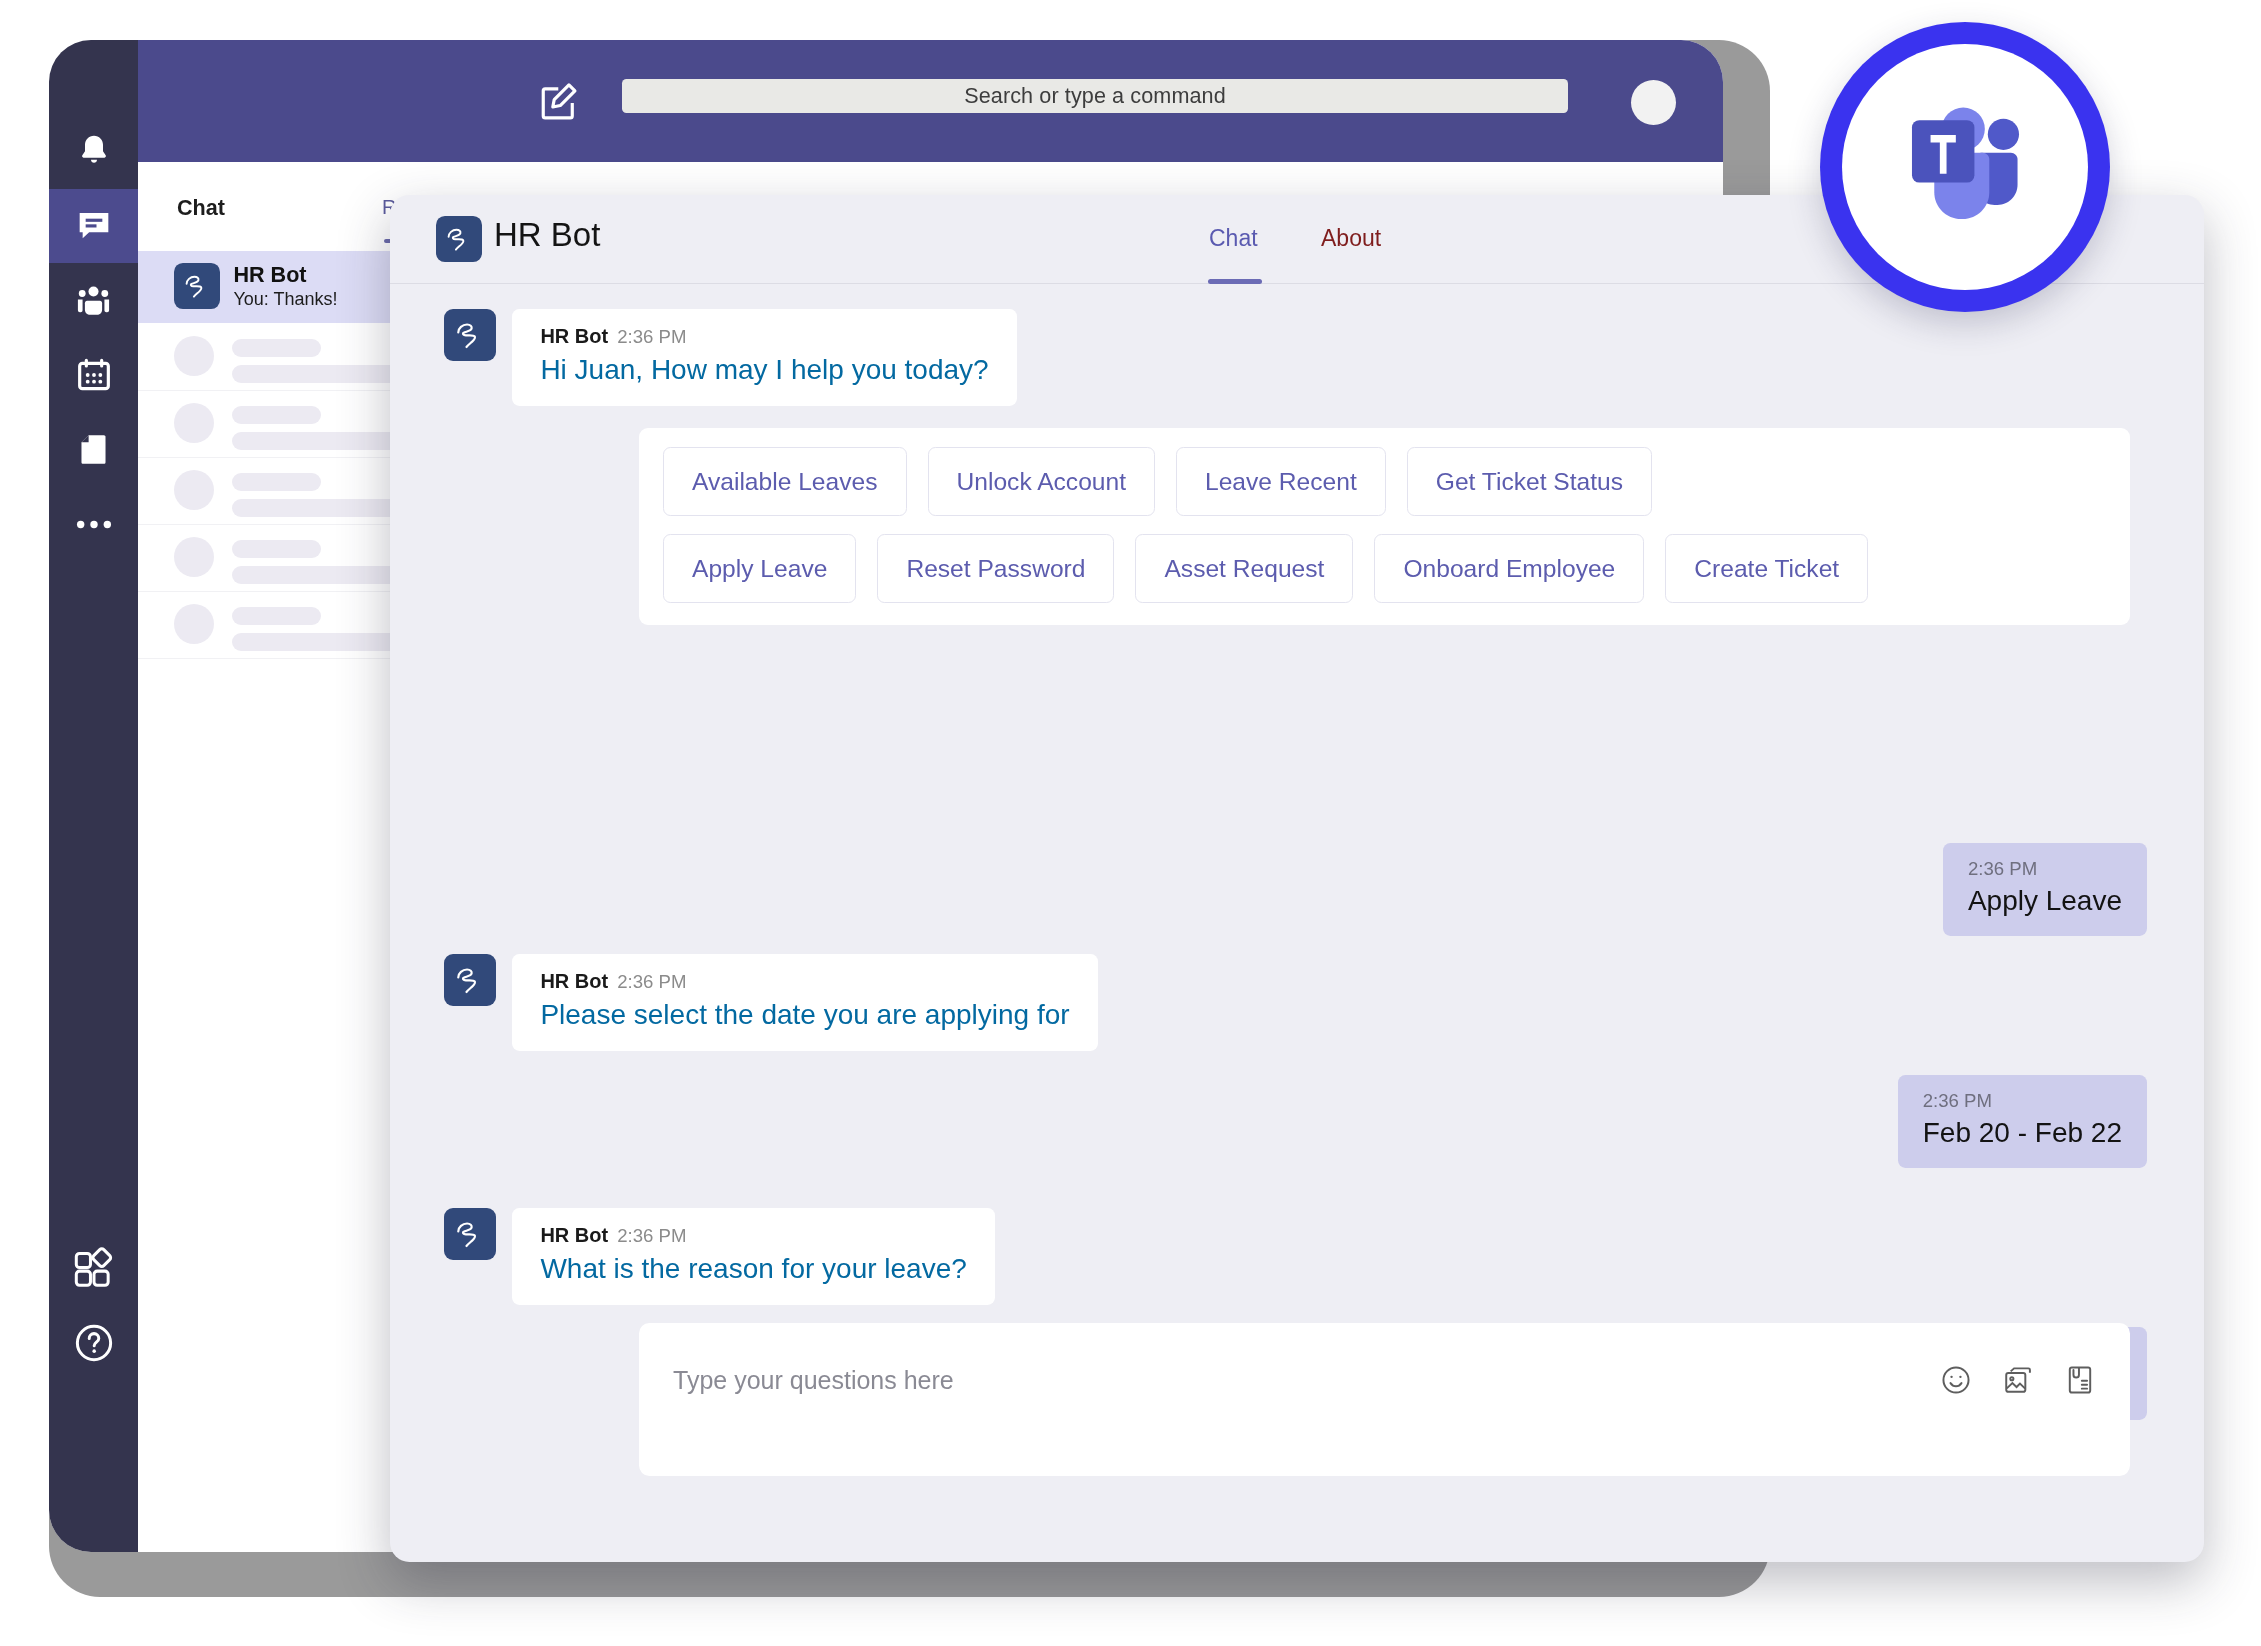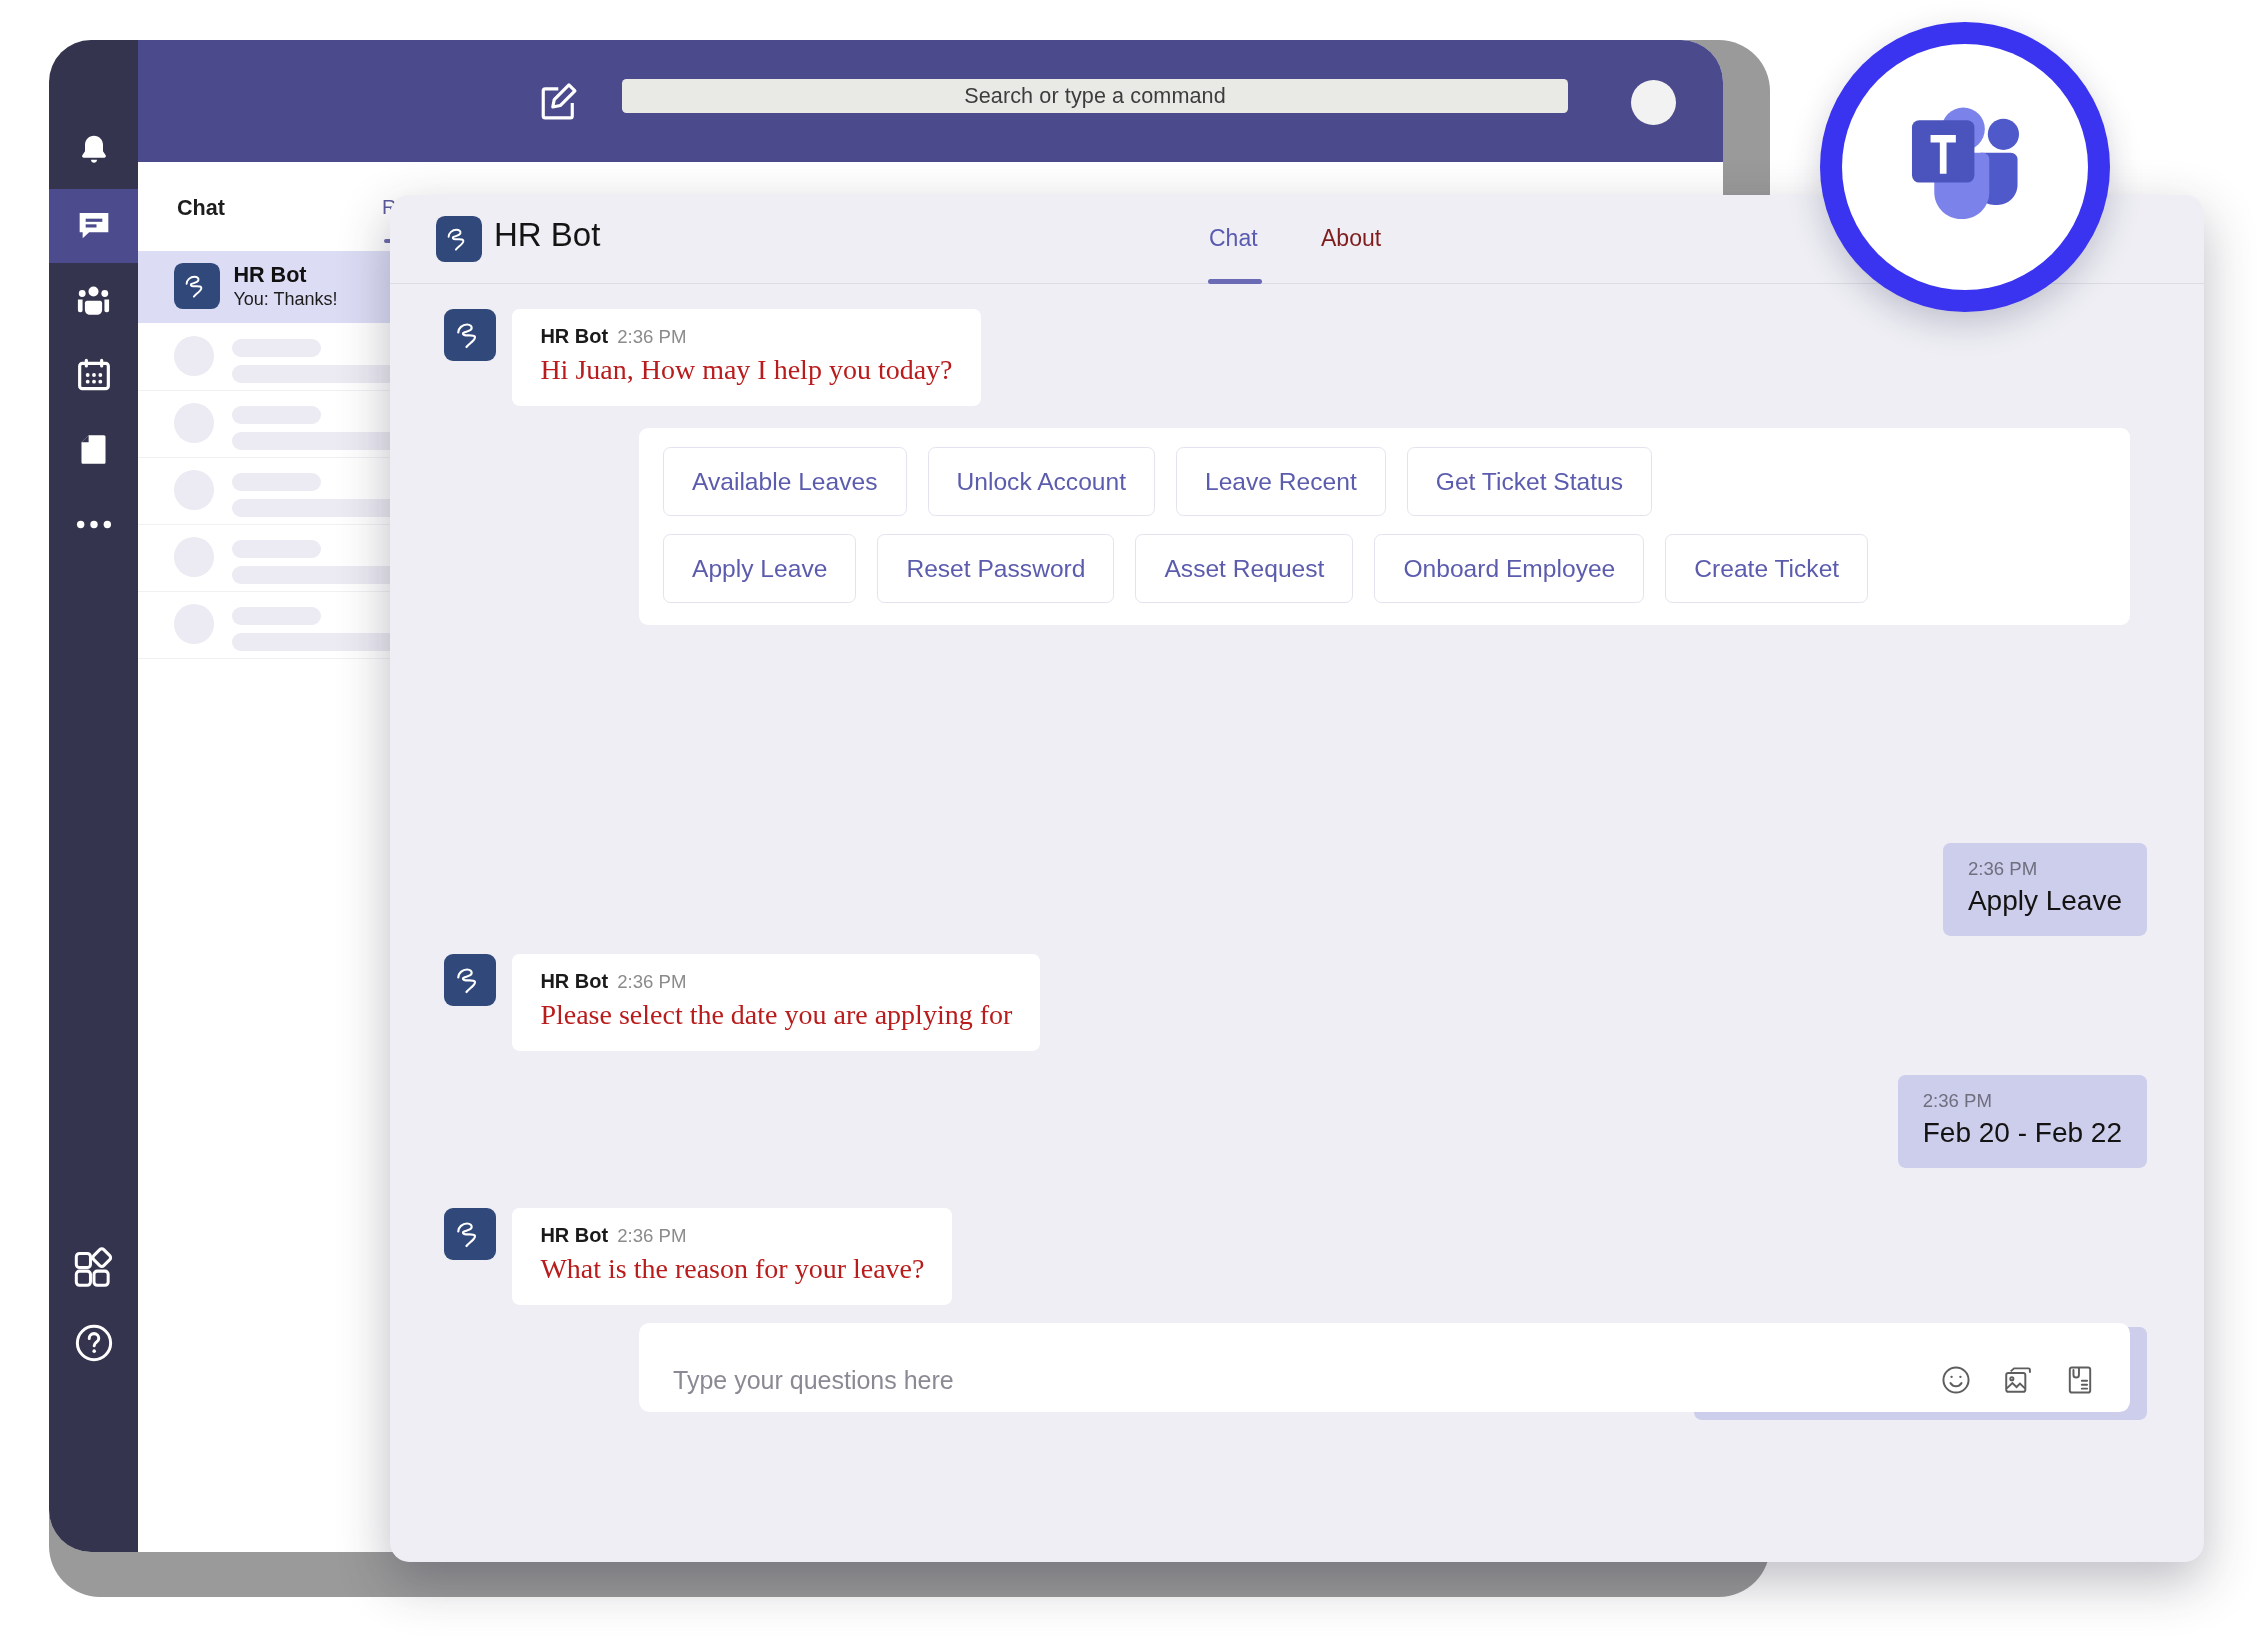--- a/index.html
+++ b/index.html
@@ -105,7 +105,7 @@
   .meta{white-space:nowrap;margin-bottom:6px;}
   .meta .who{font-size:20px;font-weight:bold;color:#1a1a1a;}
   .meta .tm{font-size:18.6px;color:#8b8b8b;margin-left:9px;}
-  .bubble-bot .body{font-size:28px;color:#b91c1c;white-space:nowrap;font-family:Liberation Serif, serif;}
+  .bubble-bot .body{font-size:28px;color:#0369a1;white-space:nowrap;}
 
   
   .sugg-card{

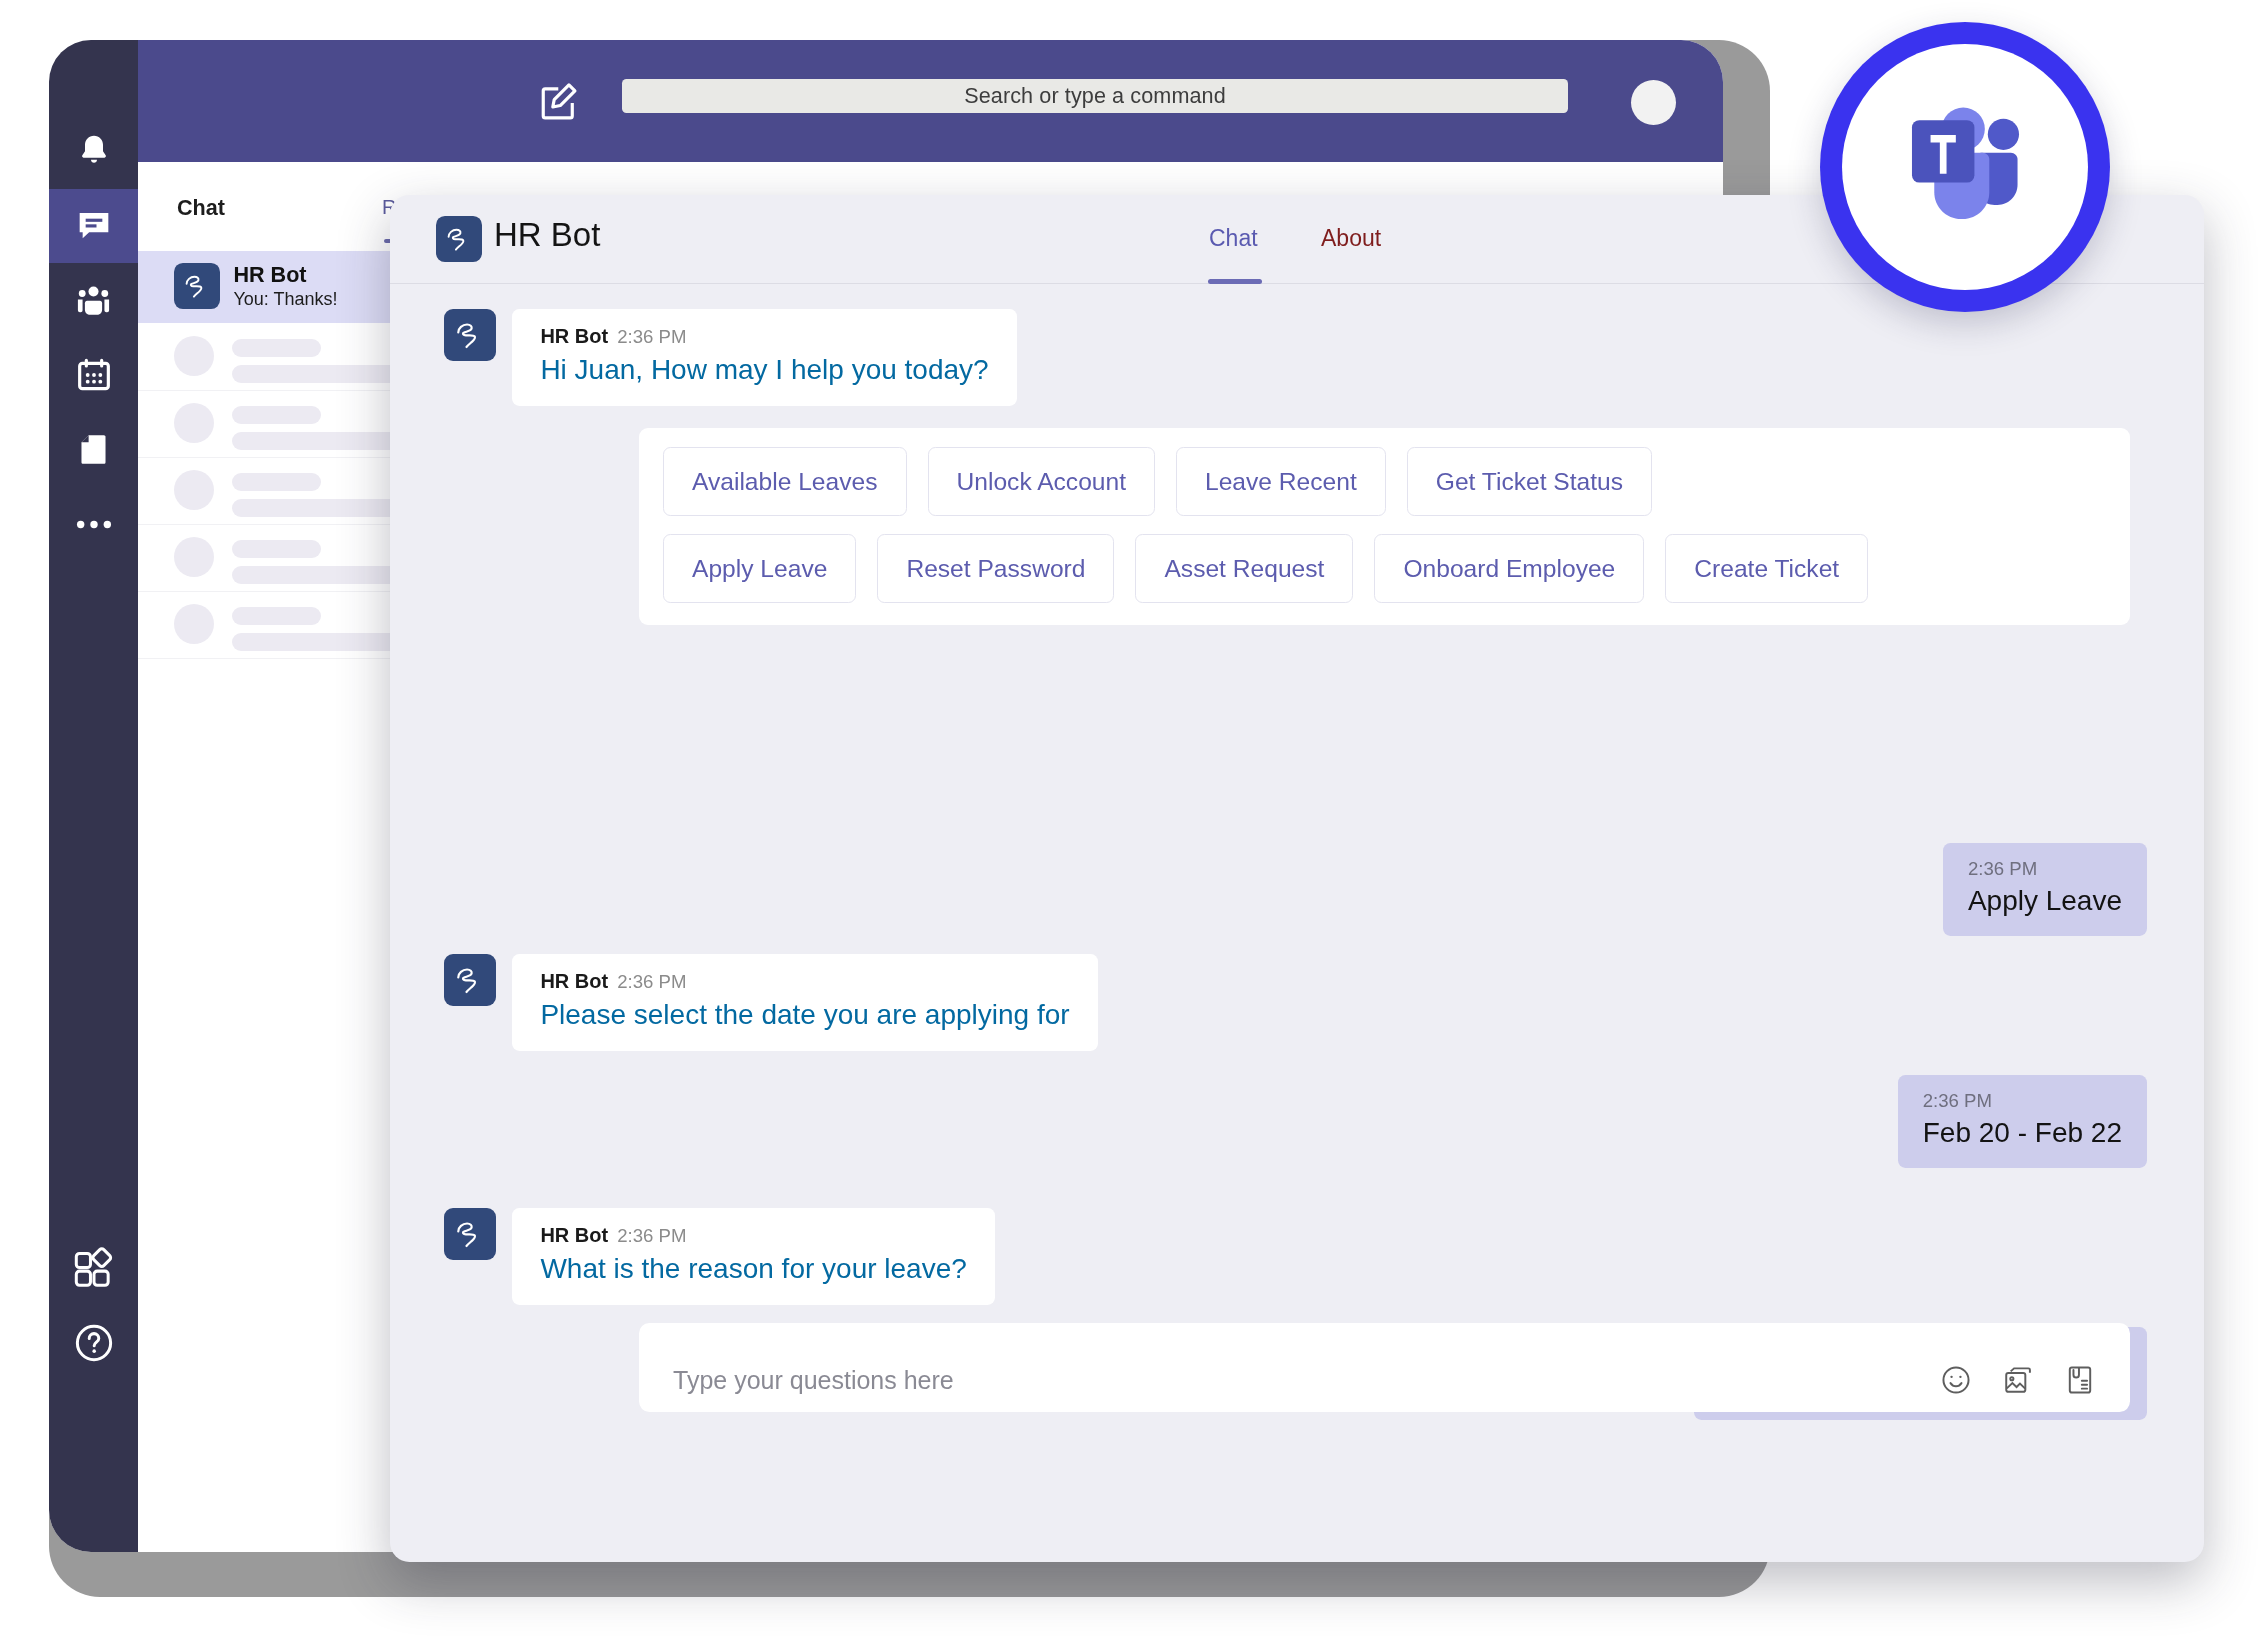--- a/index.html
+++ b/index.html
@@ -132,7 +132,7 @@
 
   
   .composer{
-    position:absolute;left:639px;top:1411px;width:1491px;height:89px;
+    position:absolute;left:639px;top:1411px;width:1491px;height:153px;
     background:#ffffff;border-radius:10.4px;
   }
   .composer .ph{position:absolute;left:34px;top:43px;font-size:25px;color:#8a8a94;}

